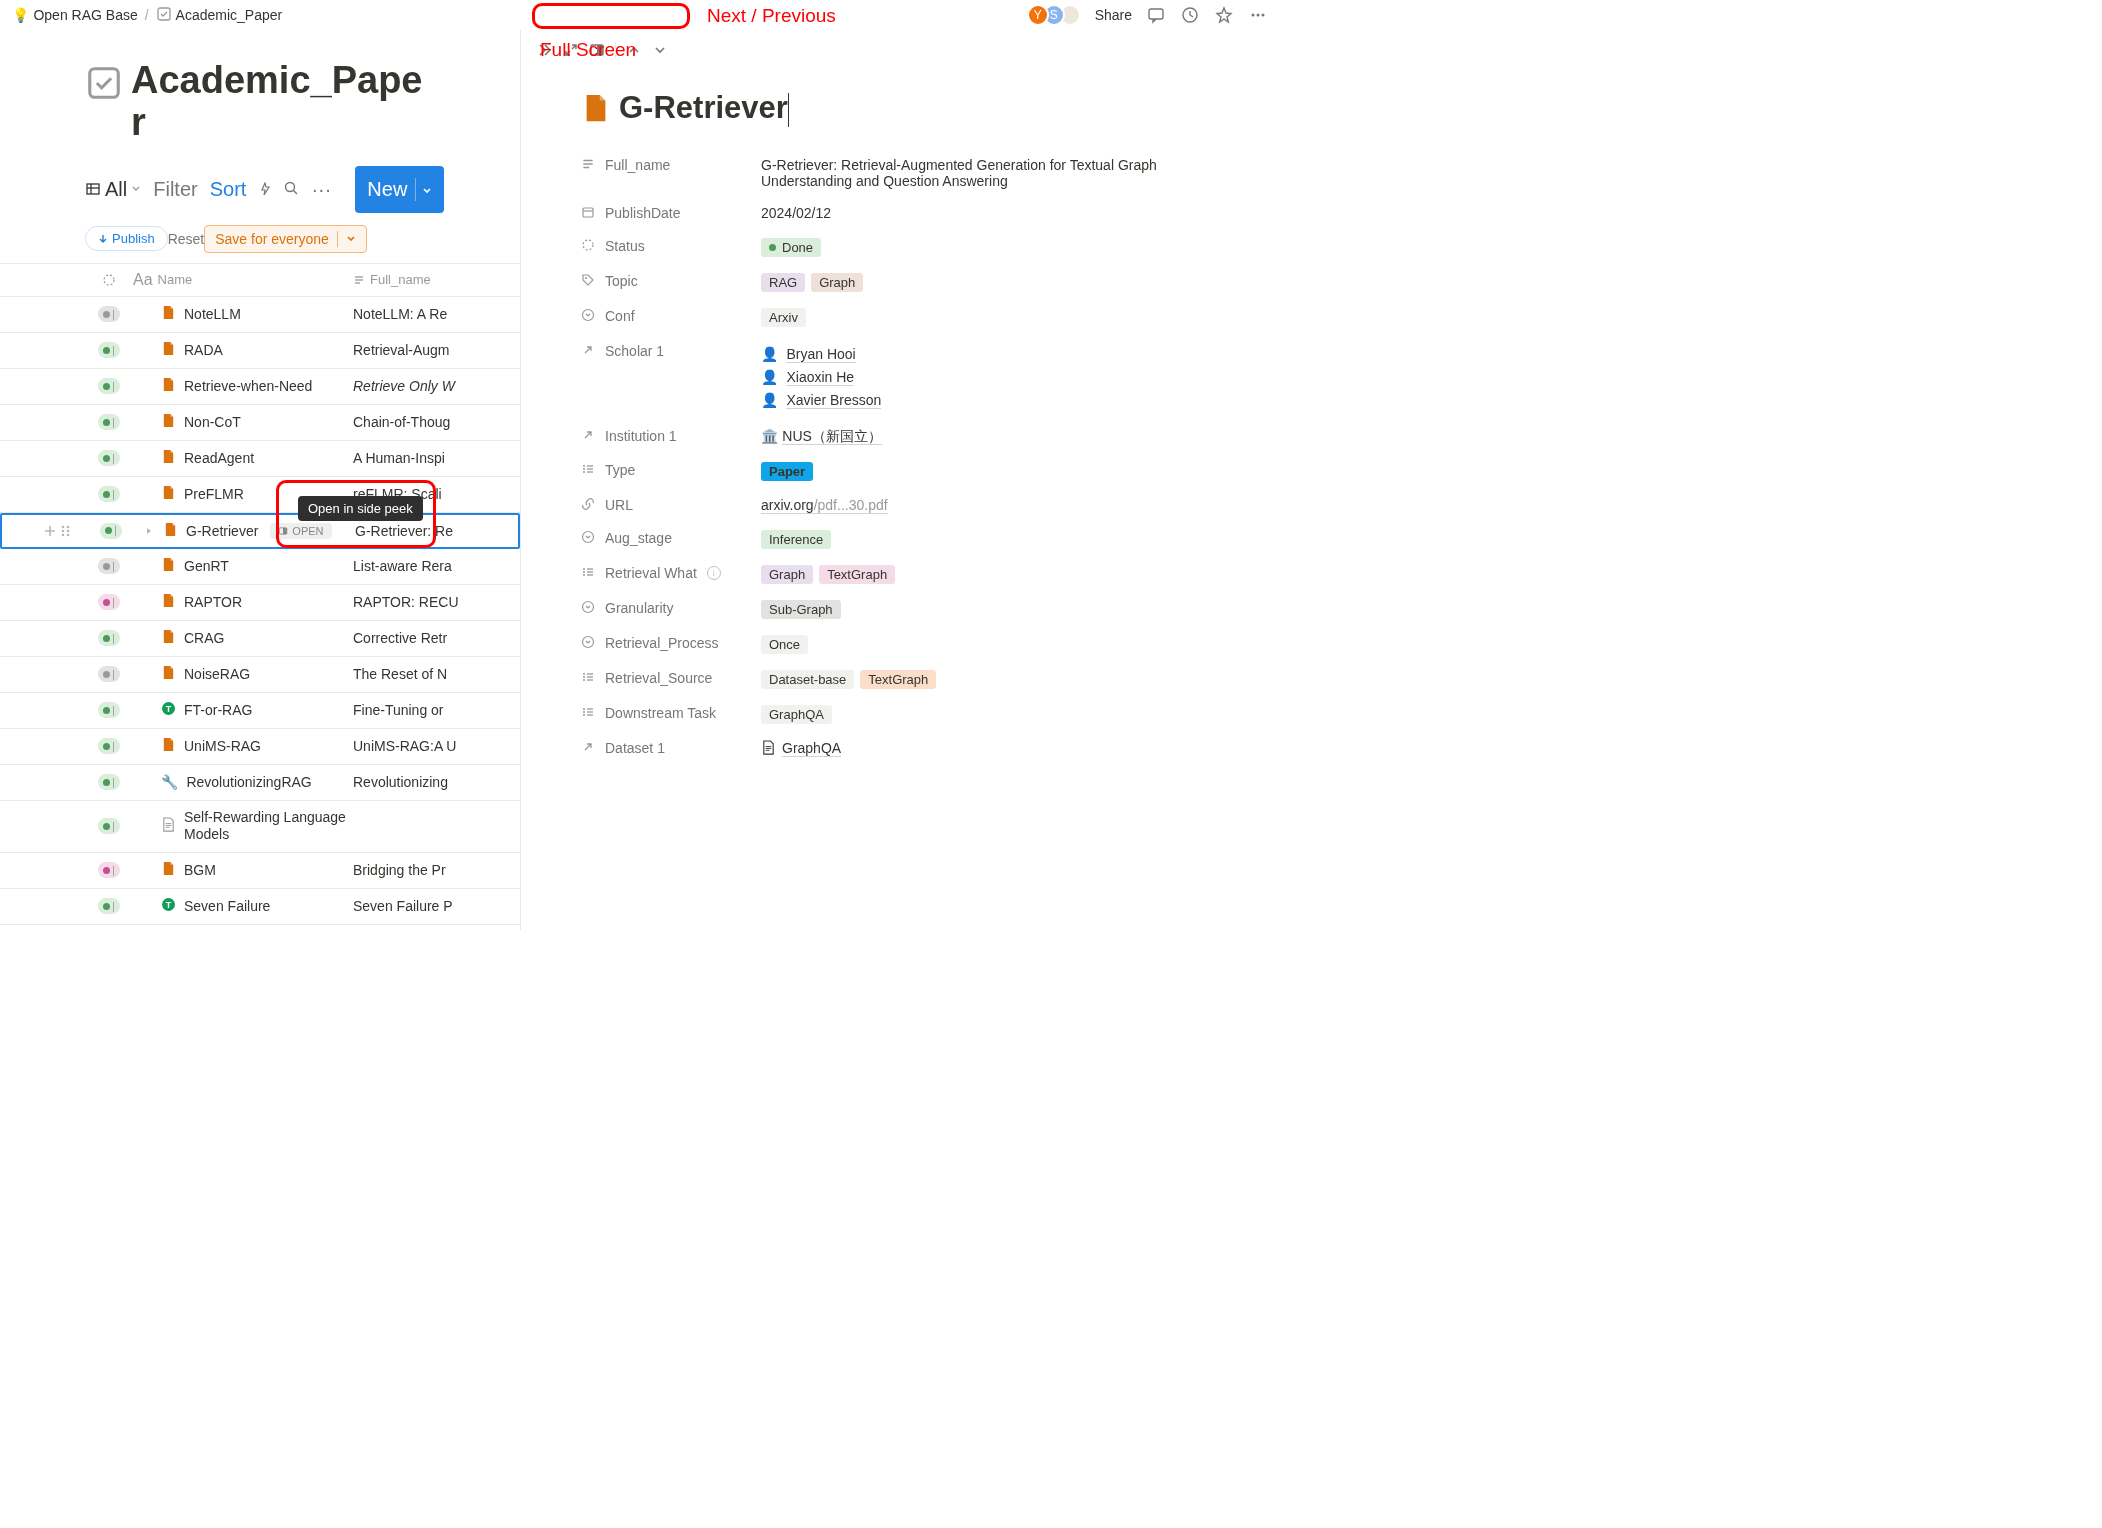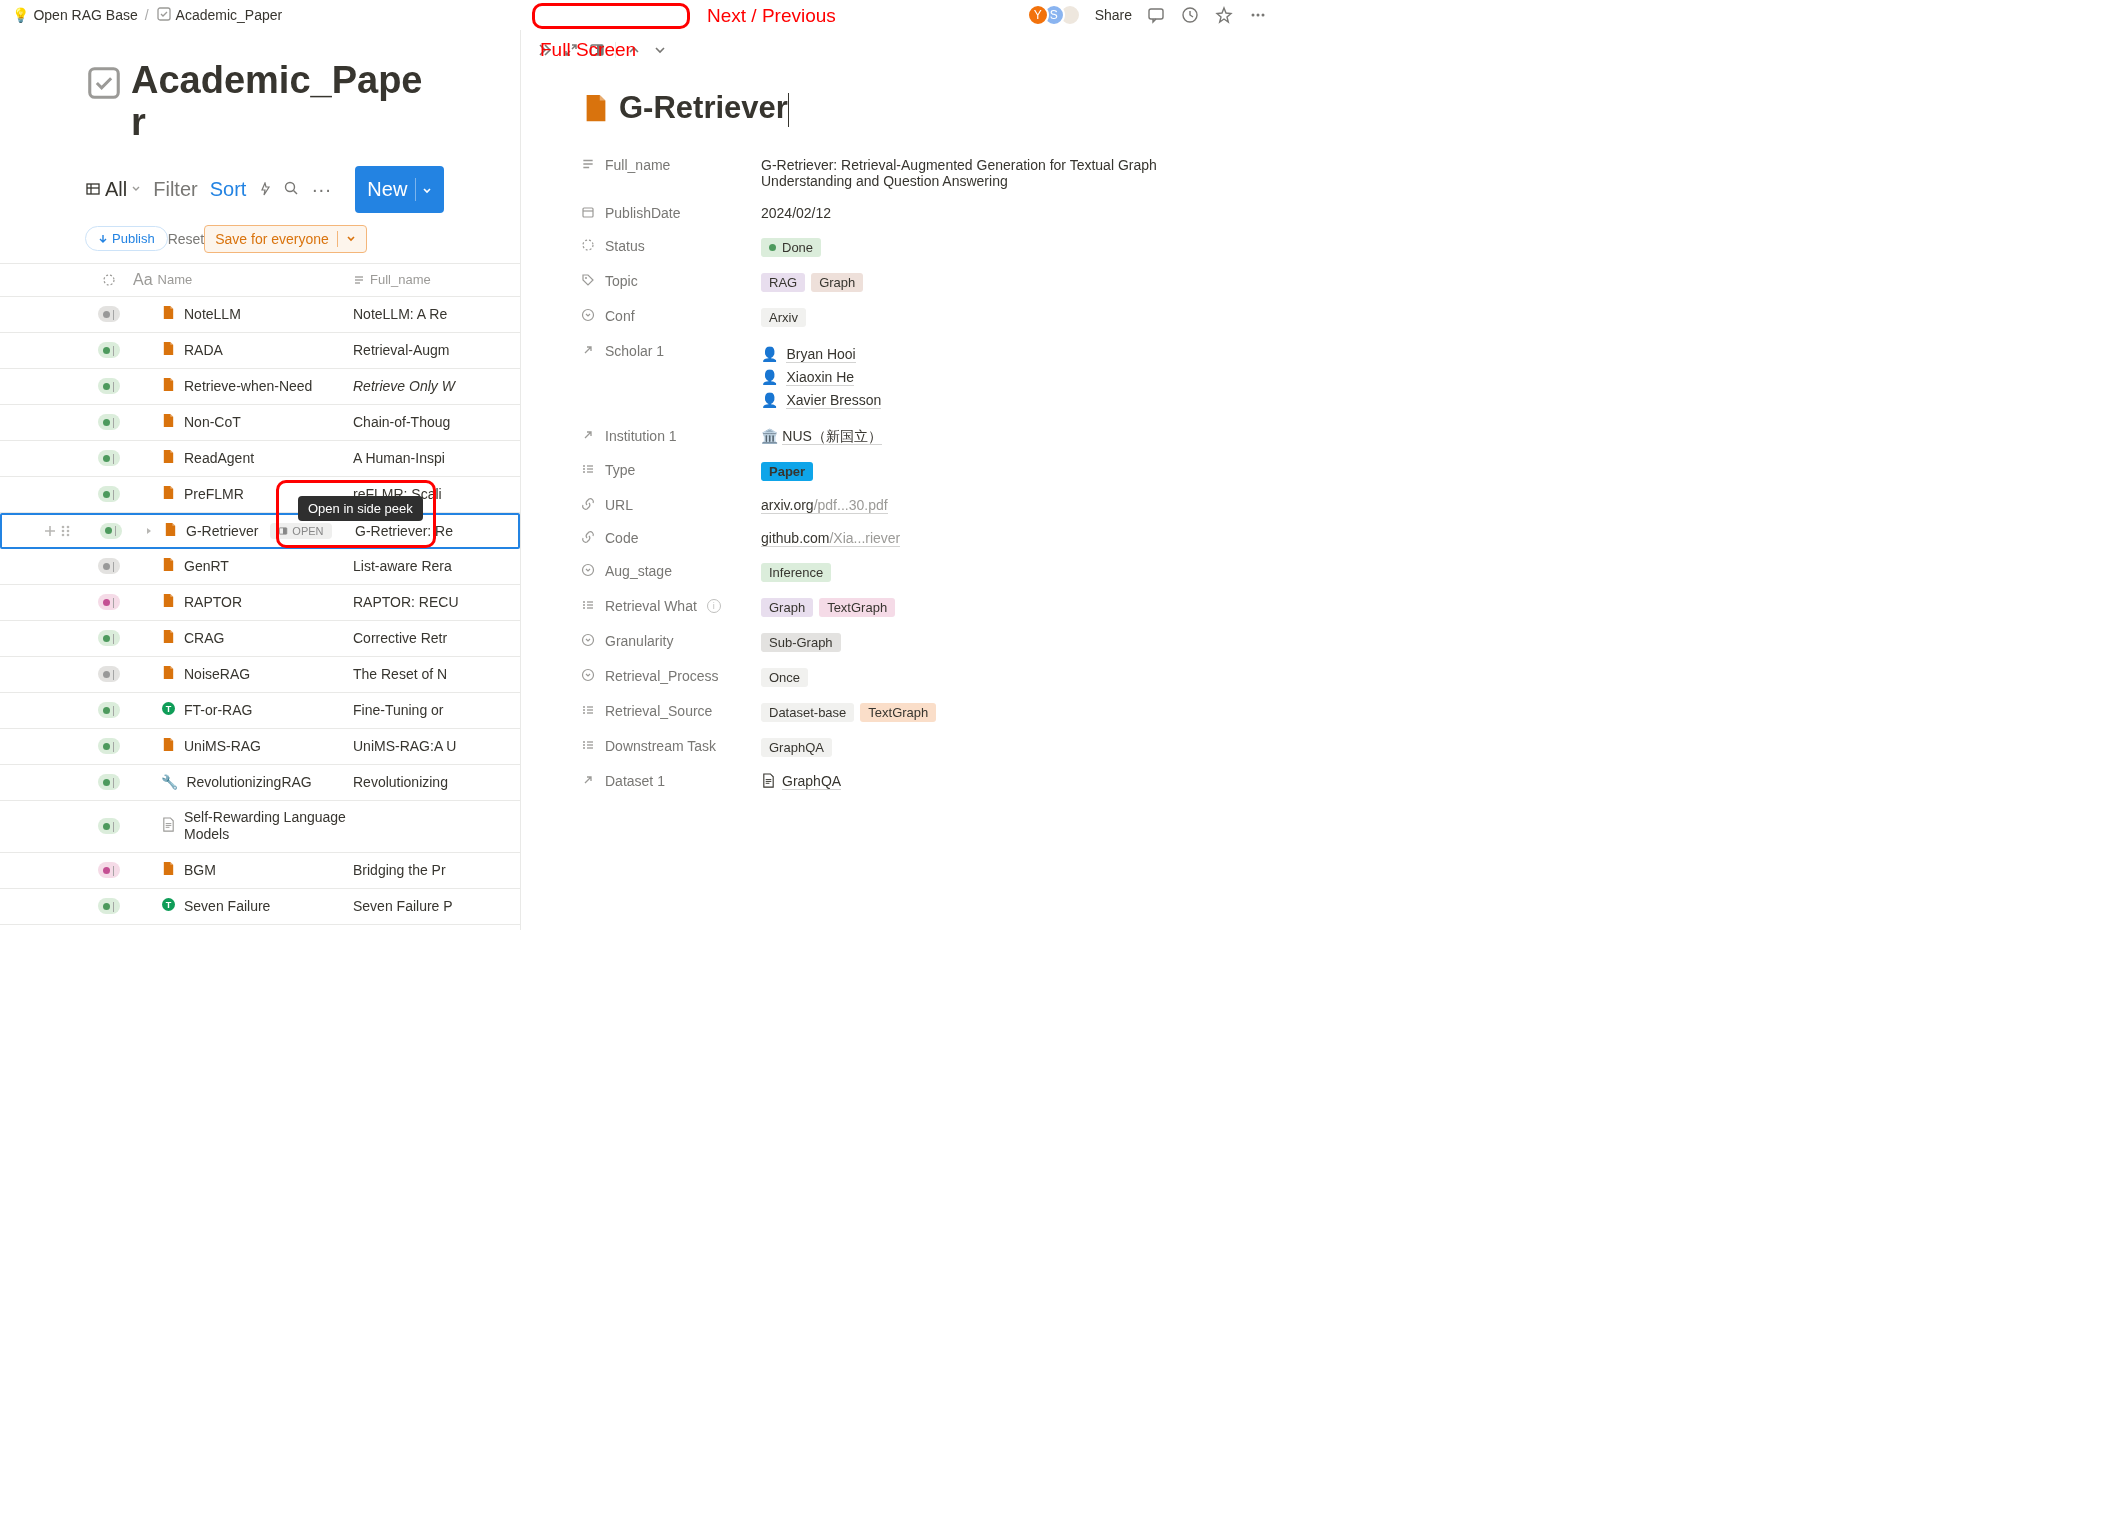--- a/index.html
+++ b/index.html
@@ -744,17 +744,6 @@
           <div class="prop-row">
             <div class="prop-label">
               <span class="pic"><svg width="14" height="14" viewBox="0 0 14 14">
-                  <path d="M6 8 a3 3 0 0 1 0 -4 l2 -2 a3 3 0 0 1 4 4 M8 6 a3 3 0 0 1 0 4 l-2 2 a3 3 0 0 1 -4 -4" fill="none" stroke="#9b9a97" stroke-width="1.2"></path>
-                </svg></span>
-              <span>Code</span>
-            </div>
-            <div class="prop-value">
-              <span class="uline">github.com<span class="url-gray">/Xia...riever</span></span>
-            </div>
-          </div>
-          <div class="prop-row">
-            <div class="prop-label">
-              <span class="pic"><svg width="14" height="14" viewBox="0 0 14 14">
                   <circle cx="7" cy="7" r="5.5" fill="none" stroke="#9b9a97" stroke-width="1.2"></circle>
                   <path d="M5 6 l2 2 l2 -2" fill="none" stroke="#9b9a97" stroke-width="1.2"></path>
                 </svg></span>

